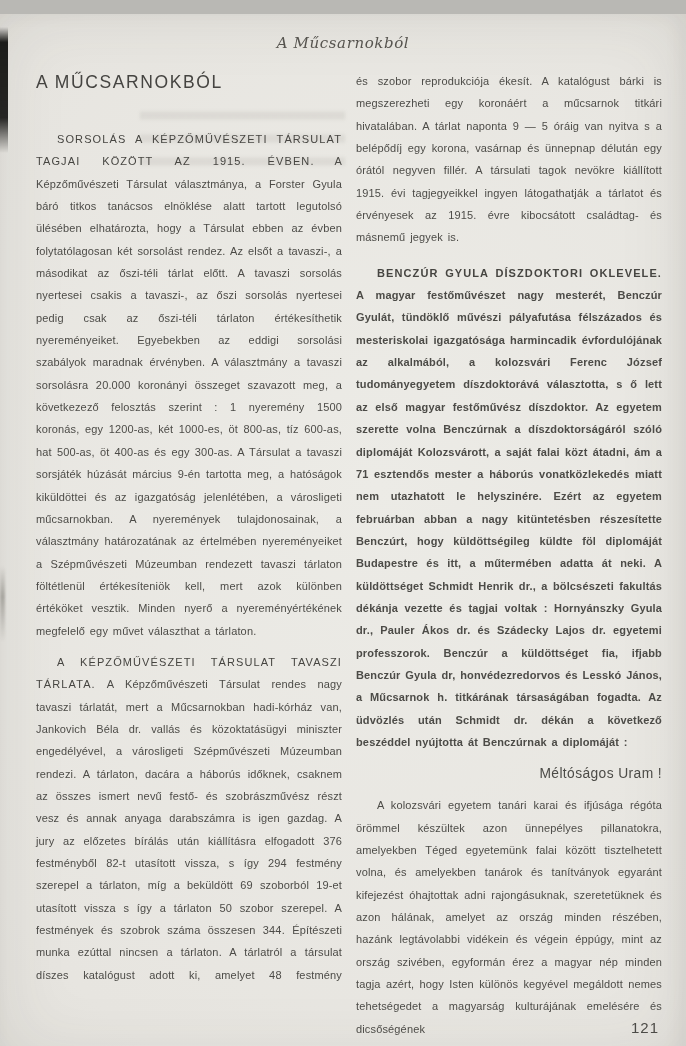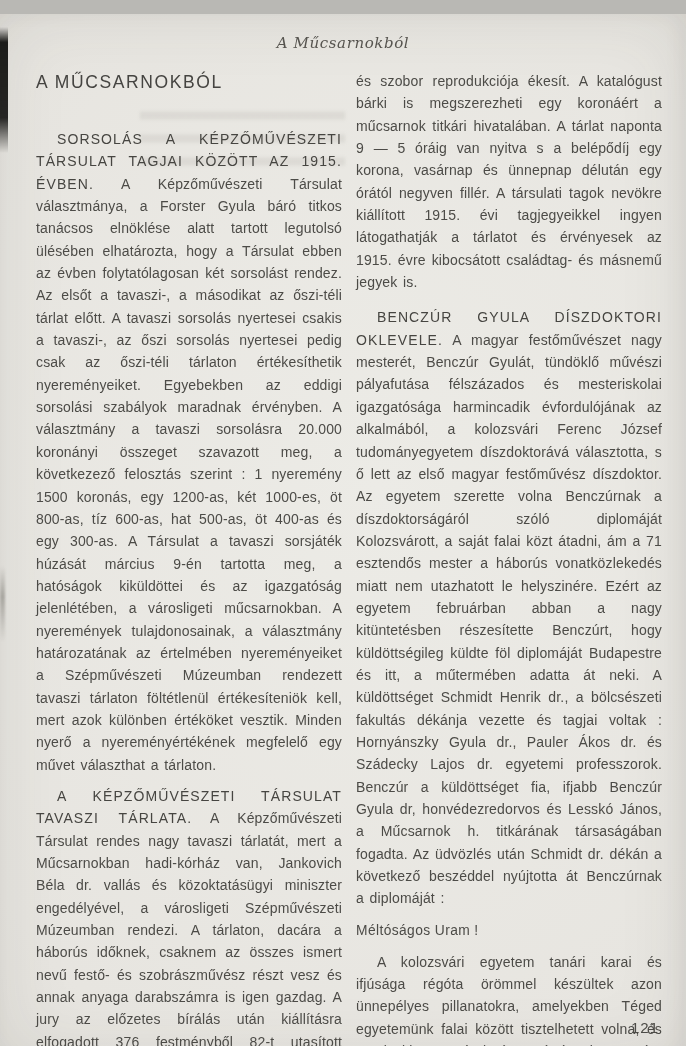--- a/index.html
+++ b/index.html
@@ -54,7 +54,7 @@
   }
   p.para{
     margin:0;
-    font-size:14px;
+    font-size:11px;
     line-height:22.35px;
     text-align:justify;
     letter-spacing:0.15px;

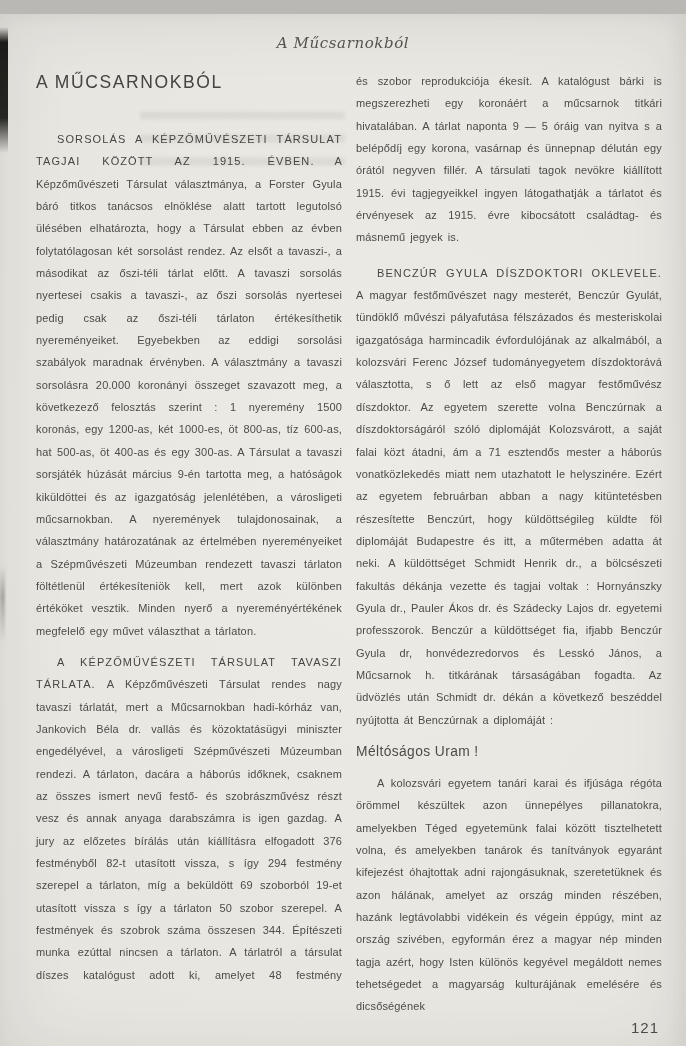--- a/index.html
+++ b/index.html
@@ -64,7 +64,7 @@
   p.indent{text-indent:21px;}
   p.cont-next{text-align-last:justify;}
   p.gap-before{margin-top:9px;}
-  p.gap-before-lg{margin-top:13px;}
+  p.gap-before-lg{margin-top:13px;font-weight:bold;}
   .runin{
     color:#464541;
     letter-spacing:1.1px;

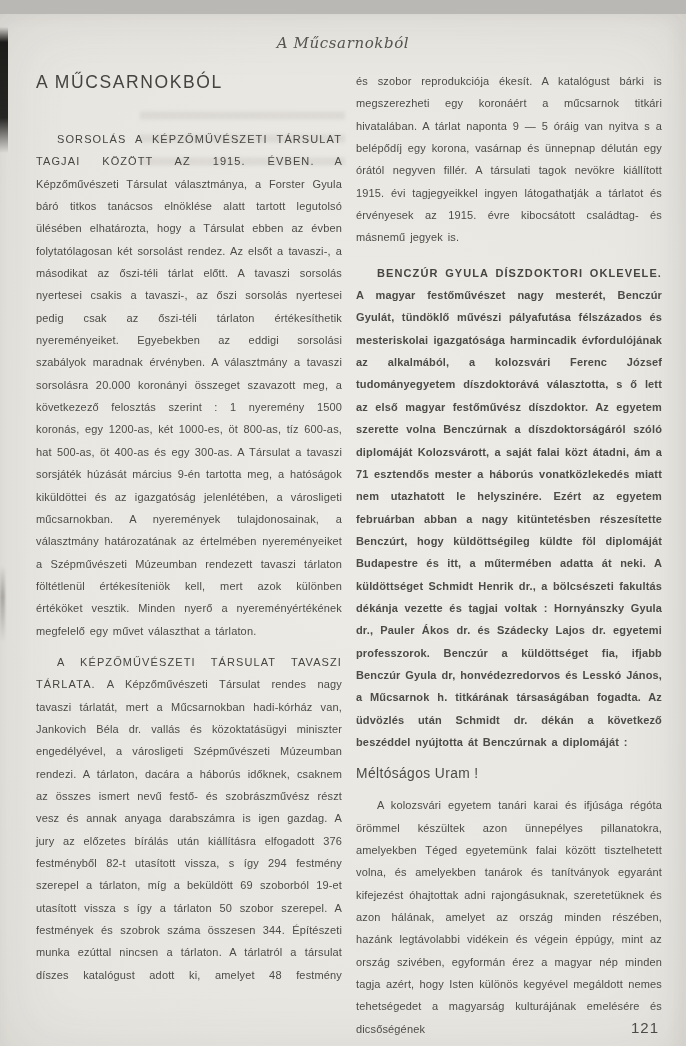--- a/index.html
+++ b/index.html
@@ -72,7 +72,7 @@
   }
   .salutation{
     margin:10px 0 9px 0;
-    text-align:left;
+    text-align:right;
     font-size:13.8px;
     line-height:22px;
     color:#4c4b47;

